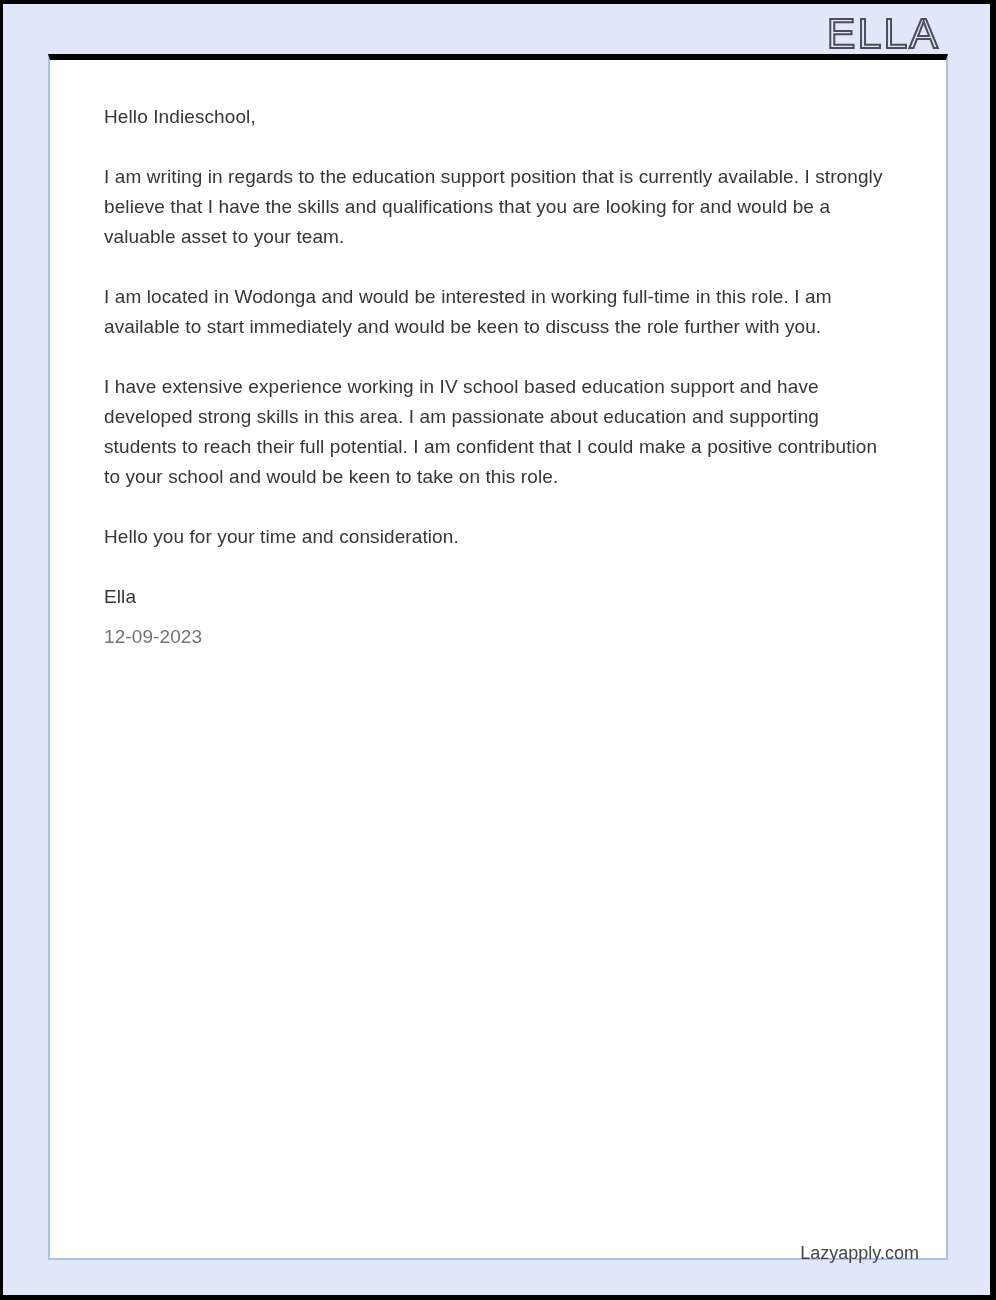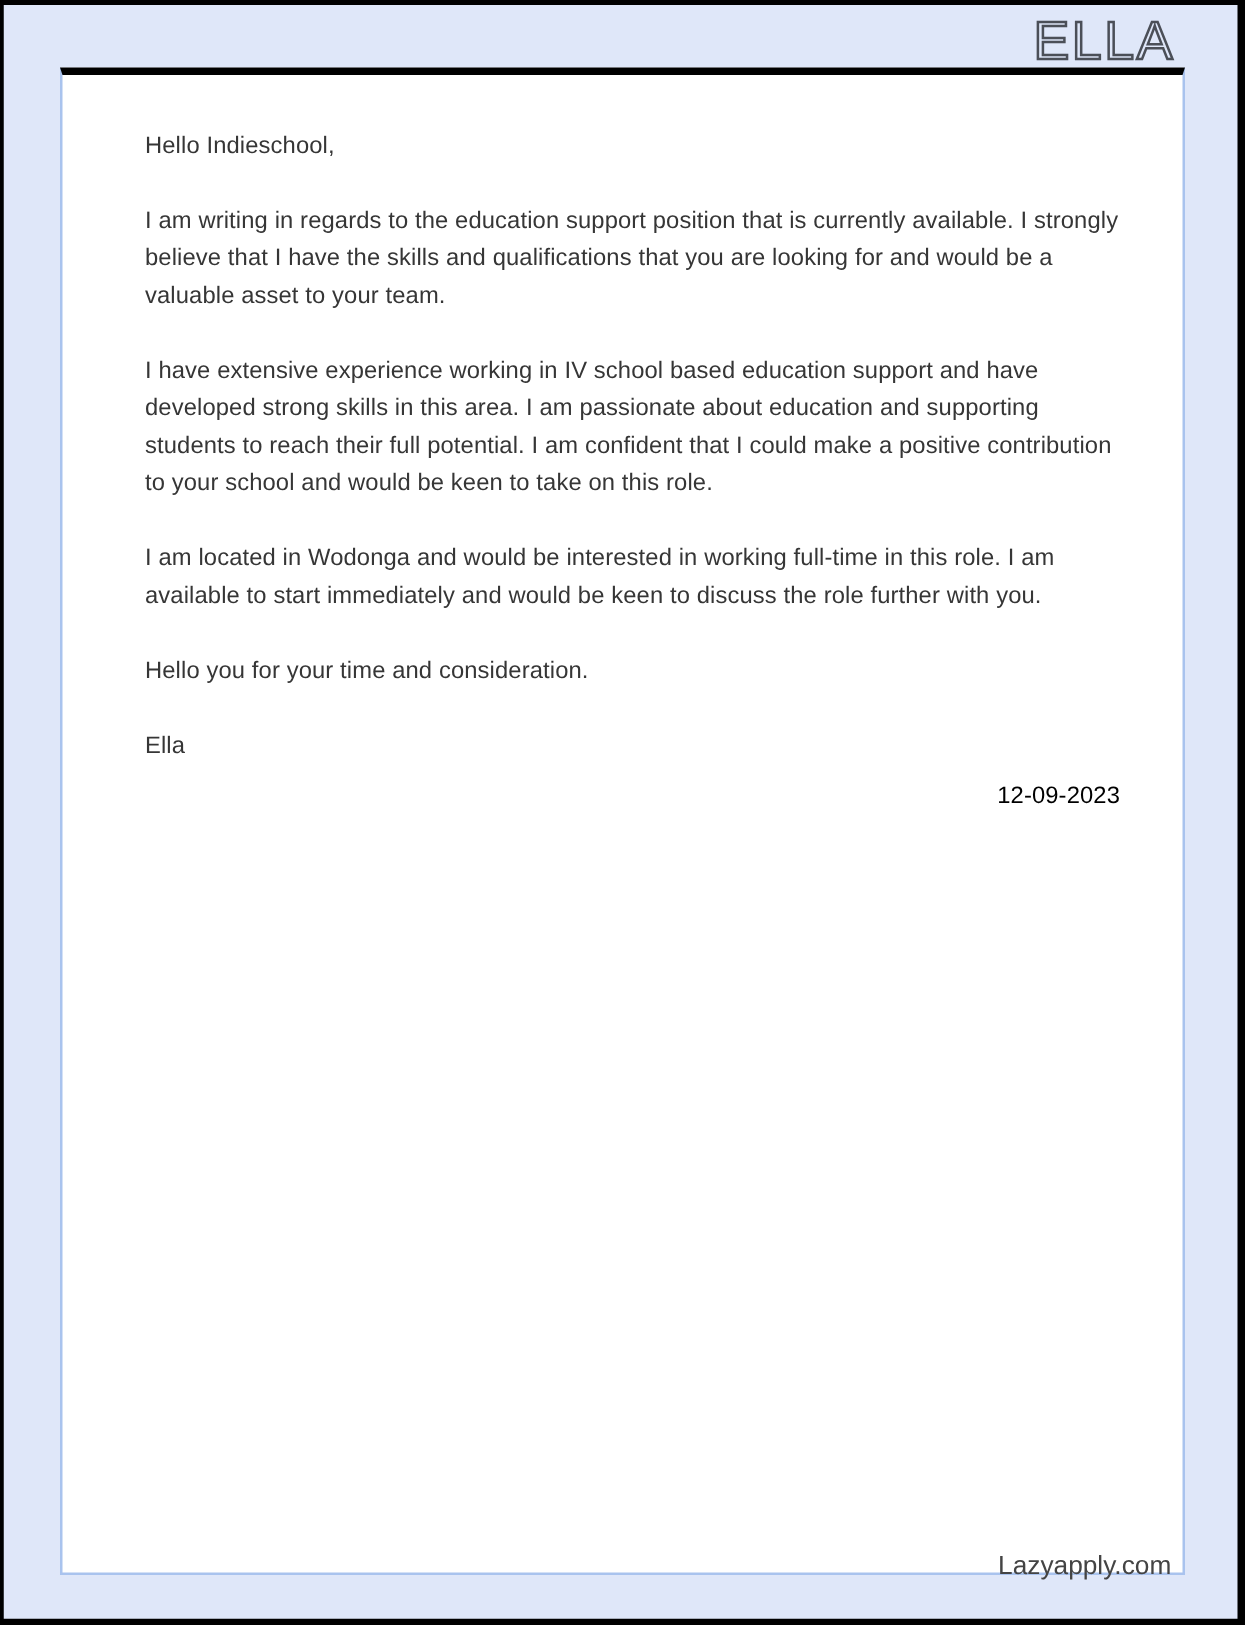--- a/index.html
+++ b/index.html
@@ -56,7 +56,7 @@
     letter-spacing: 0.1px;
   }
   .letter-content p {
-    margin: 0 0 30px 16px;
+    margin: 0 0 30px 4px;
     max-width: 800px;
   }
   .letter-content p.signature {

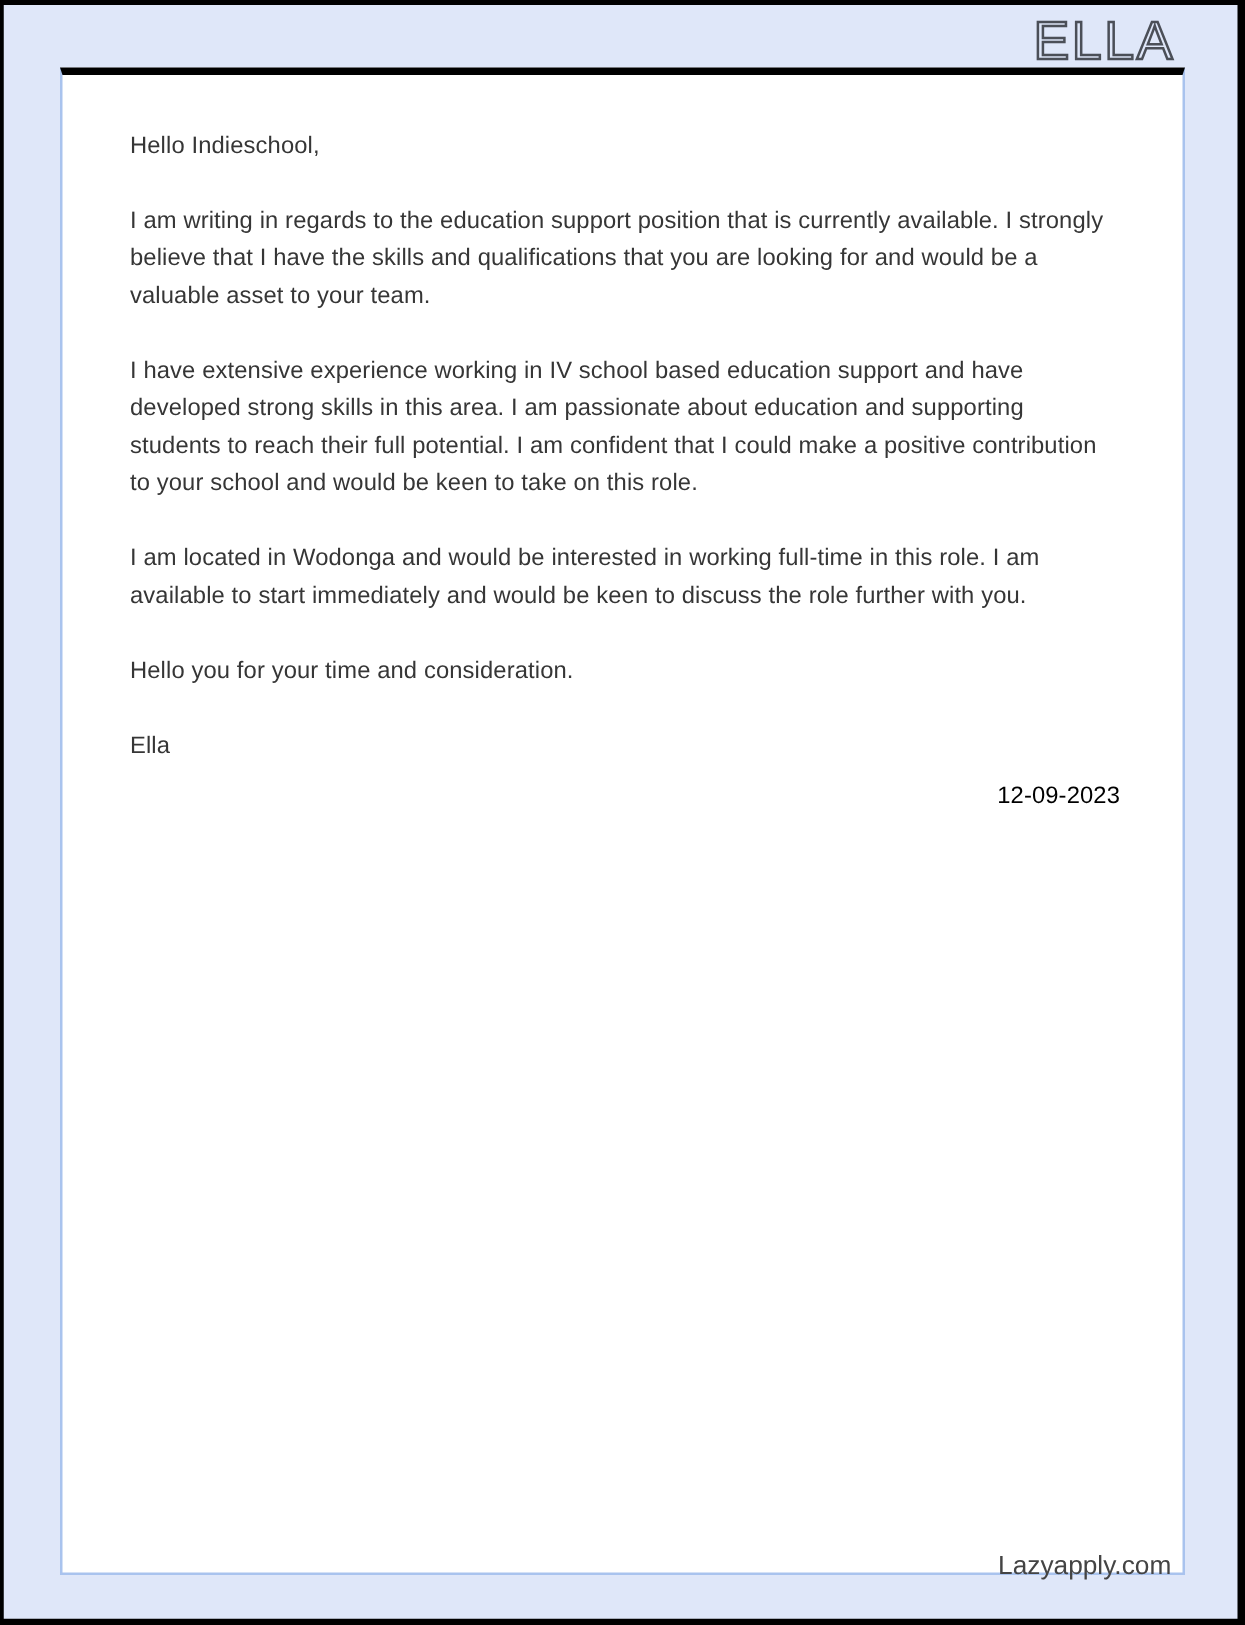--- a/index.html
+++ b/index.html
@@ -92,9 +92,9 @@
 
       <p>I am writing in regards to the education support position that is currently available. I strongly believe that I have the skills and qualifications that you are looking for and would be a valuable asset to your team.</p>
 
+      <p>I am located in Wodonga and would be interested in working full-time in this role. I am available to start immediately and would be keen to discuss the role further with you.</p>
+
       <p>I have extensive experience working in IV school based education support and have developed strong skills in this area. I am passionate about education and supporting students to reach their full potential. I am confident that I could make a positive contribution to your school and would be keen to take on this role.</p>
-
-      <p>I am located in Wodonga and would be interested in working full-time in this role. I am available to start immediately and would be keen to discuss the role further with you.</p>
 
       <p>Hello you for your time and consideration.</p>
 

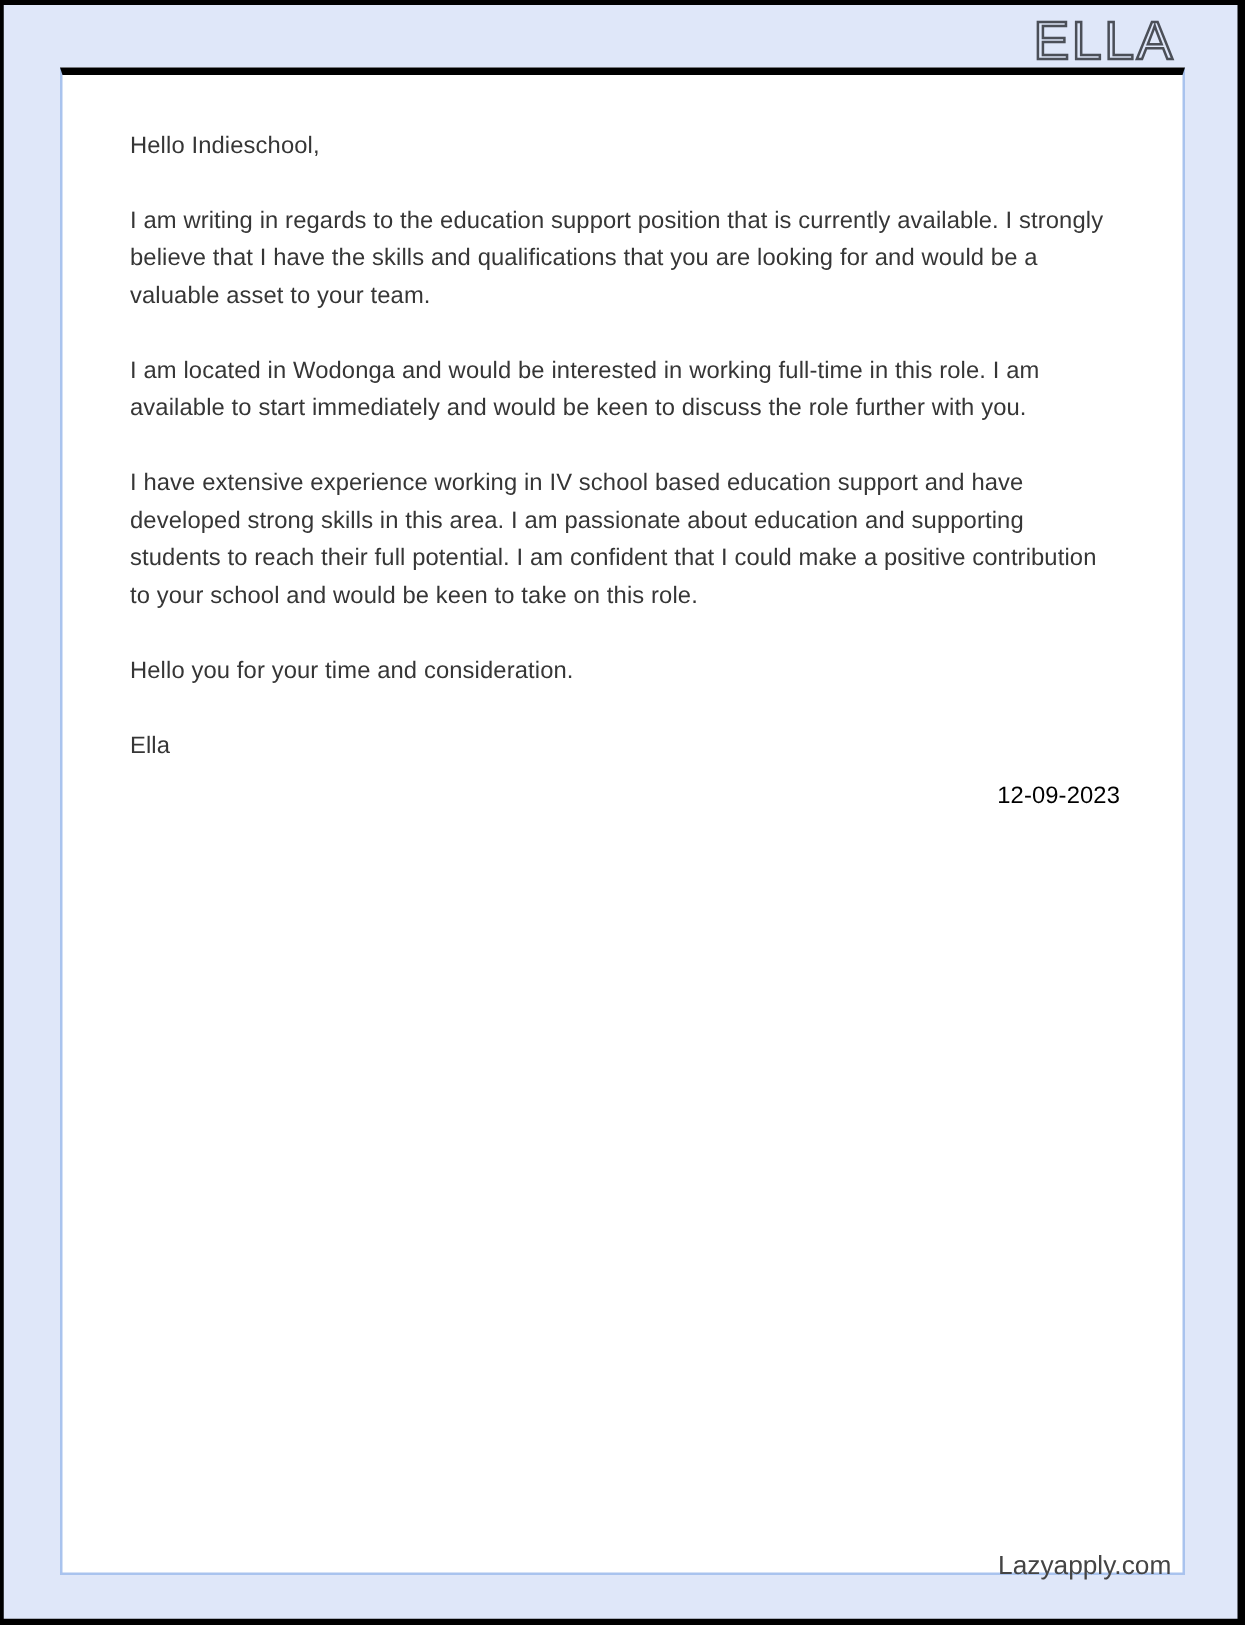--- a/index.html
+++ b/index.html
@@ -63,9 +63,8 @@
     margin-bottom: 10px;
   }
   .letter-content p.date {
-    color: #000000;
+    color: #737373;
     margin-bottom: 0;
-    text-align: right;
   }
   .watermark {
     position: absolute;

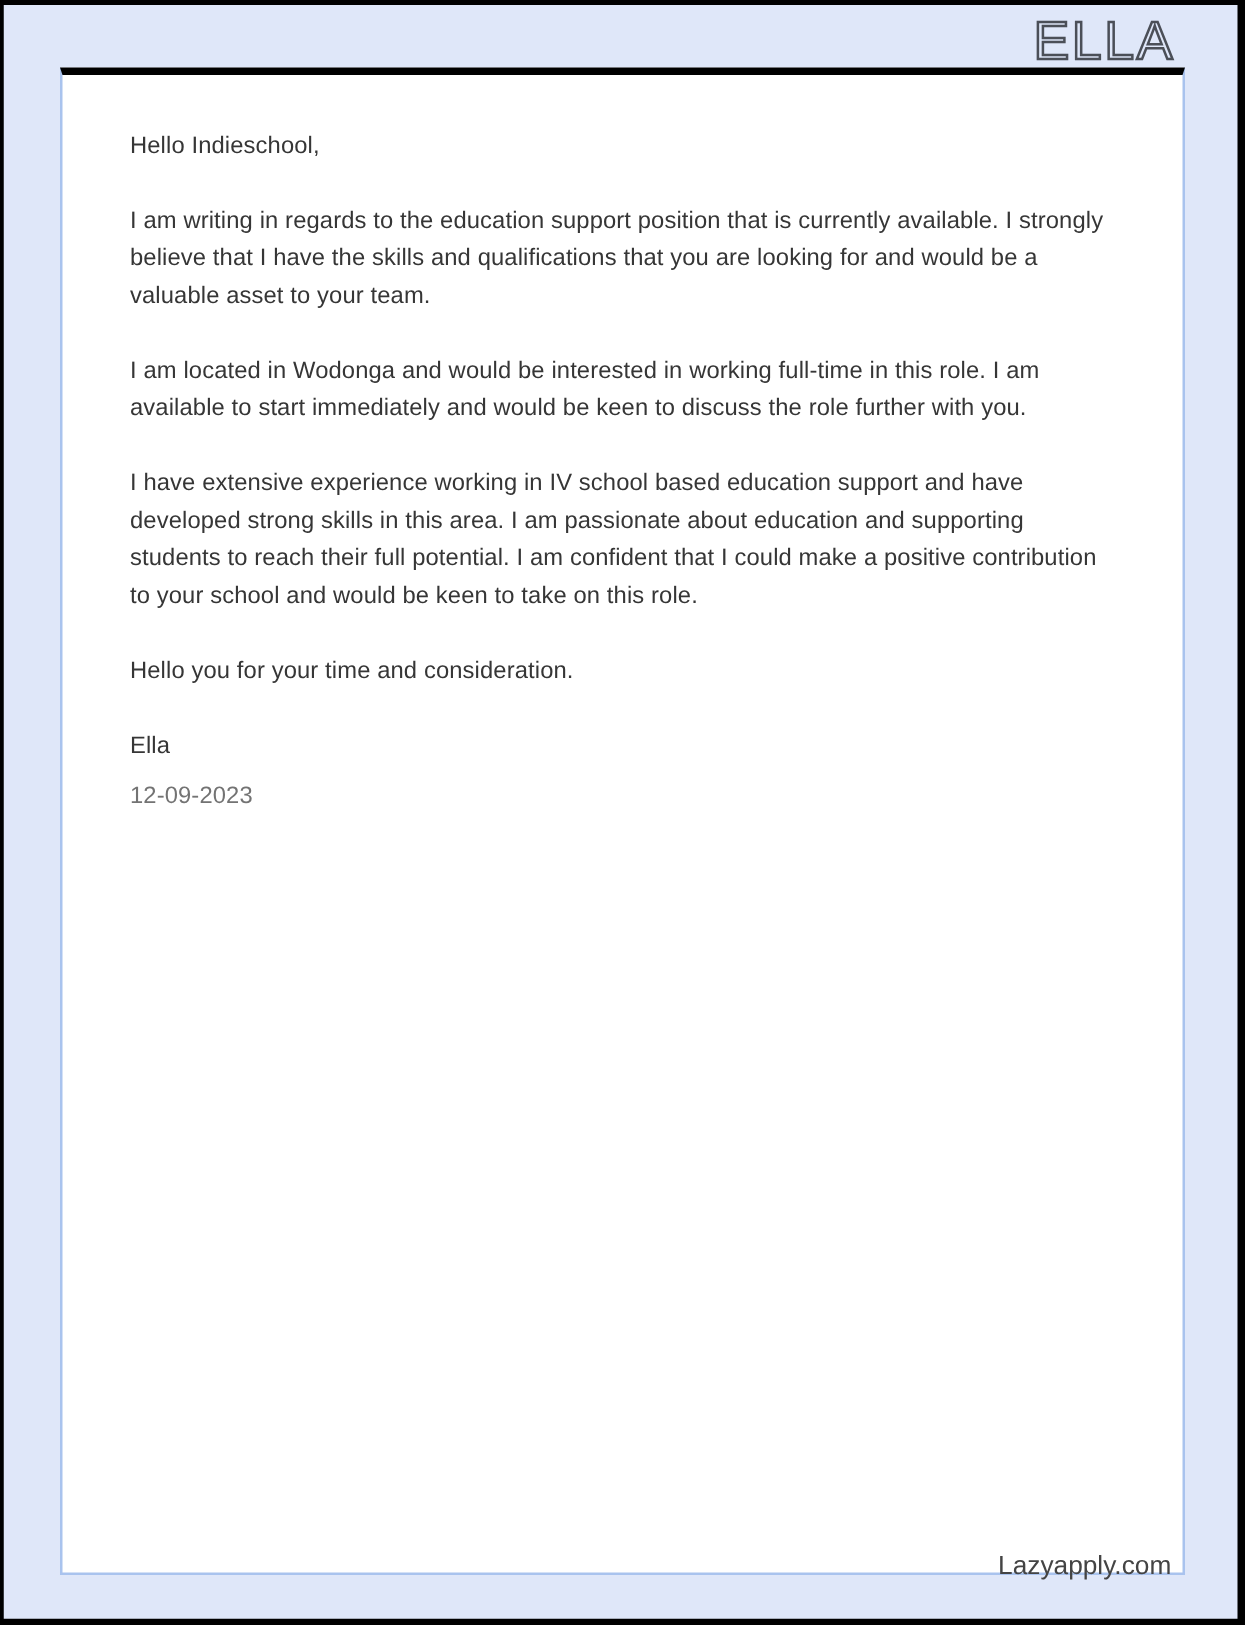--- a/index.html
+++ b/index.html
@@ -68,9 +68,9 @@
   }
   .watermark {
     position: absolute;
-    right: 9px;
+    right: 27px;
     bottom: -4px;
-    font-size: 21px;
+    font-size: 18px;
     line-height: 18px;
     color: #444444;
     background: transparent;

